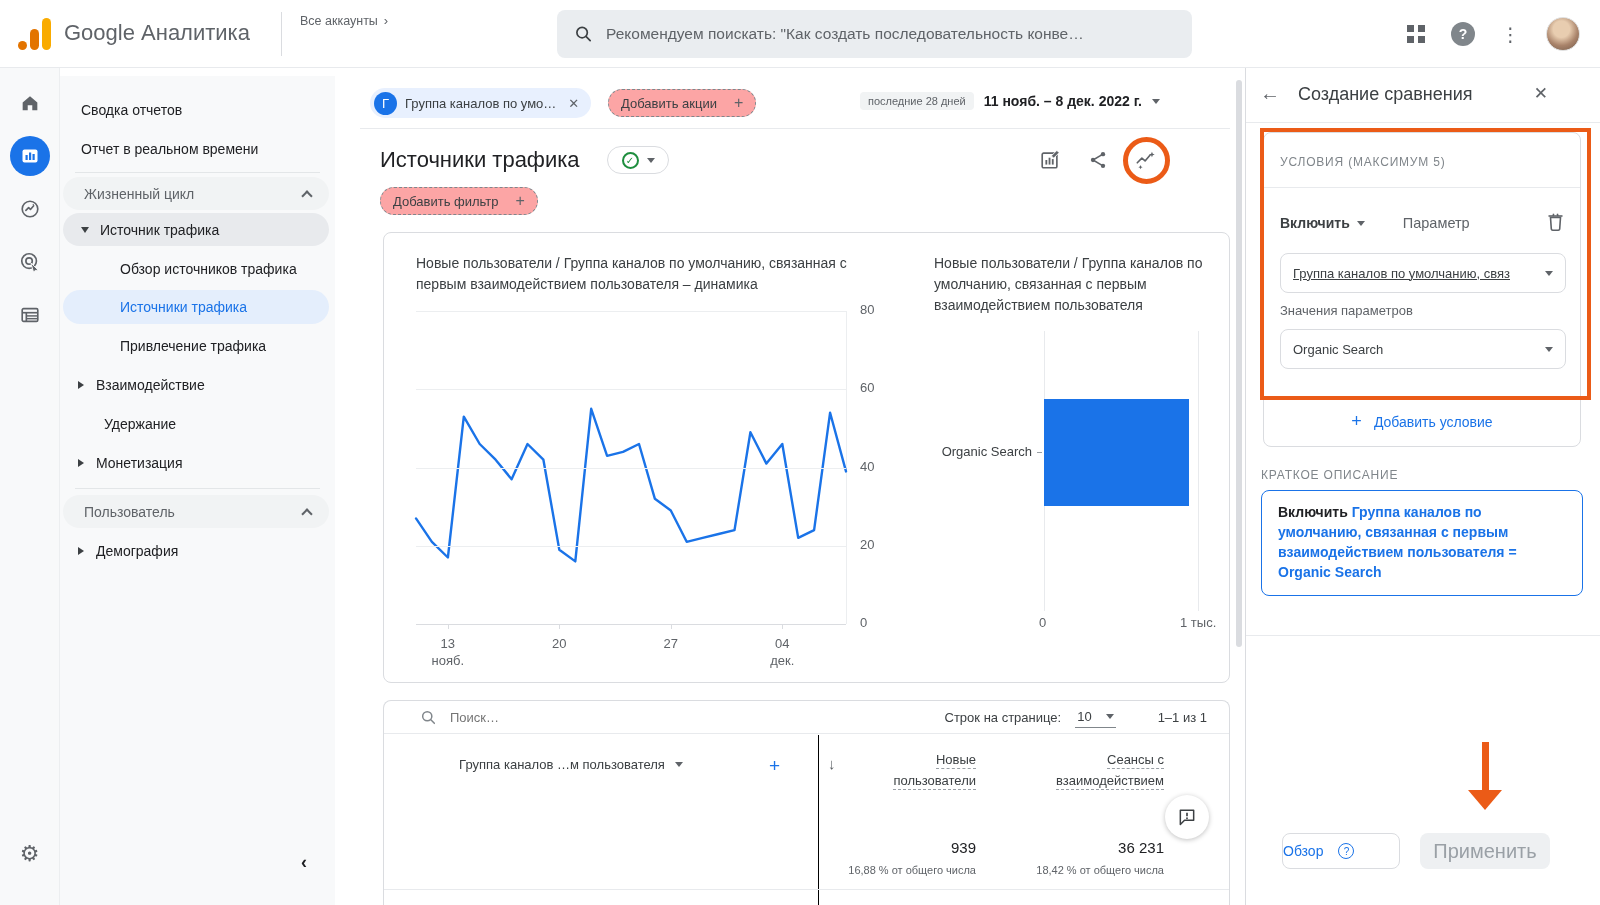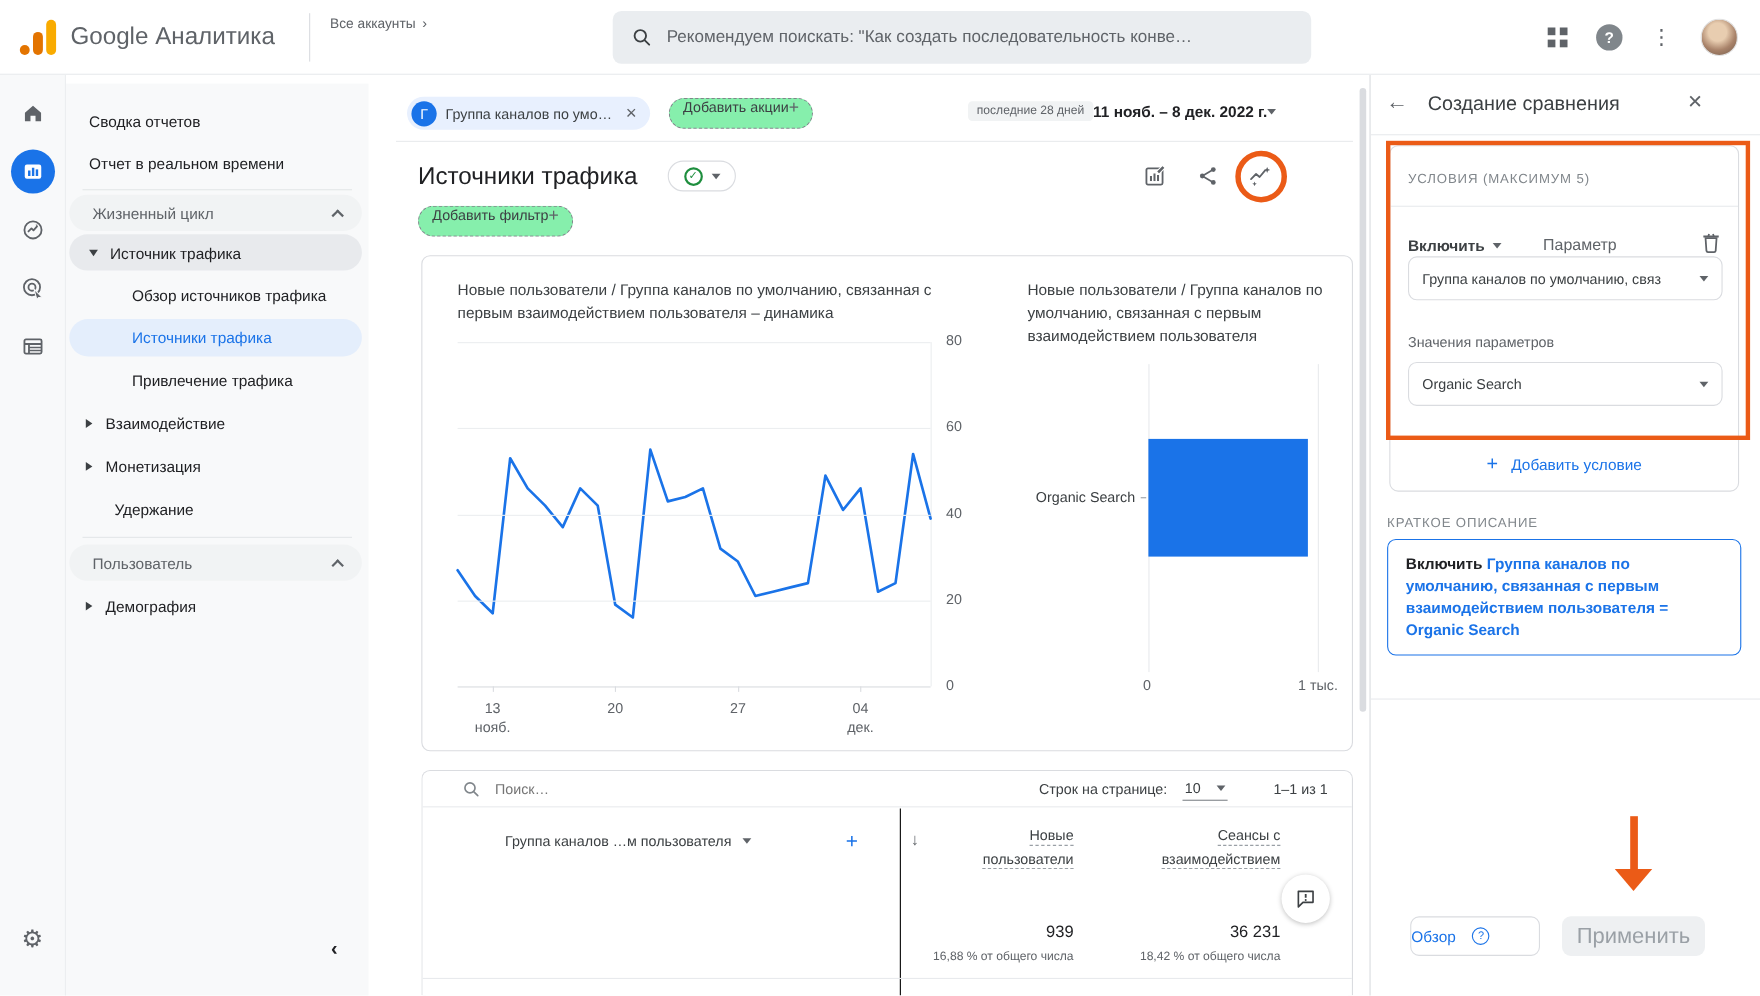--- a/index.html
+++ b/index.html
@@ -58,7 +58,7 @@
   .cmp-avatar { width:23px; height:23px; border-radius:50%; background:#1a73e8; color:#fff; font-size:13px; display:flex; align-items:center; justify-content:center; }
   .cmp-chip .txt { font-size:13px; color:#3c4043; }
   .chip-x { color:#5f6368; font-size:13px; margin-left:4px; cursor:pointer; }
-  .dash-chip { position:absolute; height:28px; border:1px dashed #80868b; border-radius:15px; display:flex; padding:0 12px; gap:0; font-size:13px; color:#3c4043; cursor:pointer; background:#86efac; }
+  .dash-chip { position:absolute; height:28px; border:1px dashed #80868b; border-radius:15px; display:flex; align-items:center; padding:0 12px; gap:17px; font-size:13px; color:#3c4043; cursor:pointer; background:#fca5a5; }
   .dash-chip .plus { color:#5f6368; font-size:16px; }
   #add-comparison { left:273px; top:21px; }
   .date-block { position:absolute; right:85px; top:24px; display:flex; align-items:center; cursor:pointer; }

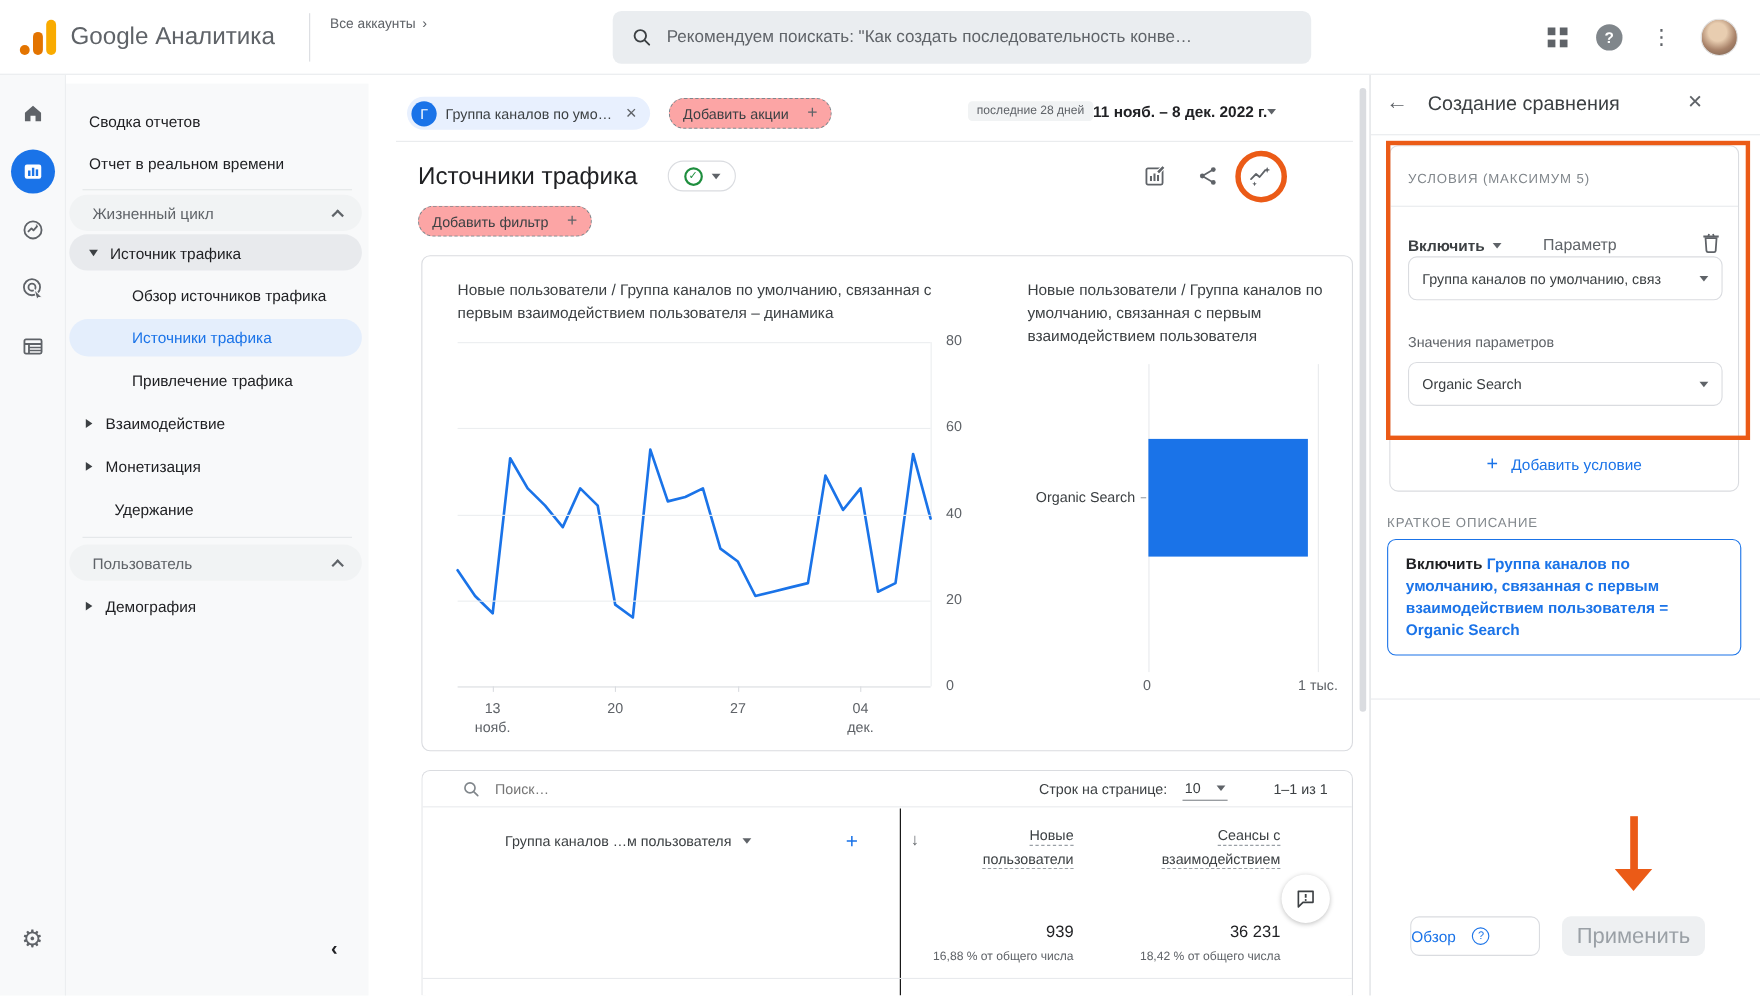--- a/index.html
+++ b/index.html
@@ -61,7 +61,7 @@
   .dash-chip { position:absolute; height:28px; border:1px dashed #80868b; border-radius:15px; display:flex; align-items:center; padding:0 12px; gap:17px; font-size:13px; color:#3c4043; cursor:pointer; background:#fca5a5; }
   .dash-chip .plus { color:#5f6368; font-size:16px; }
   #add-comparison { left:273px; top:21px; }
-  .date-block { position:absolute; right:85px; top:24px; display:flex; align-items:center; cursor:pointer; }
+  .date-block { position:absolute; right:85px; top:24px; display:flex; align-items:center; gap:10px; cursor:pointer; }
   .date-badge { background:#f1f3f4; border-radius:4px; font-size:11px; color:#5f6368; padding:3px 8px; }
   .date-range { font-size:14px; font-weight:700; color:#202124; }
   .main-div { position:absolute; left:25px; top:60px; width:870px; height:1px; background:#e8eaed; }

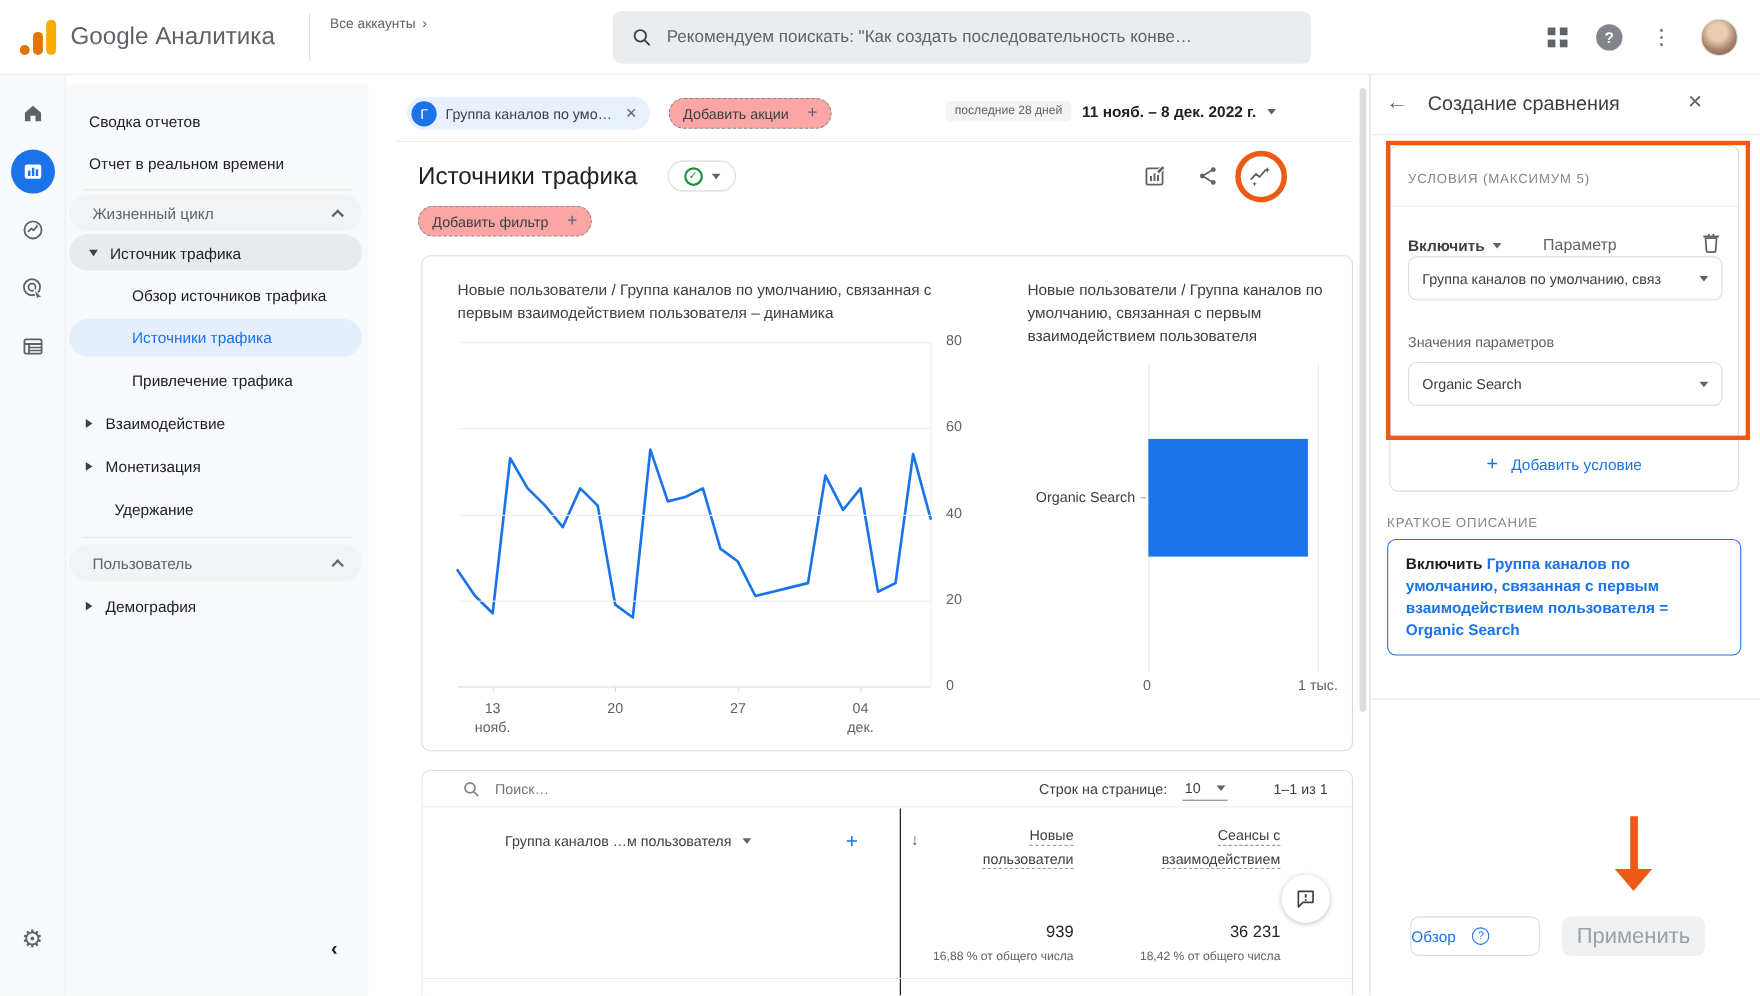--- a/index.html
+++ b/index.html
@@ -135,7 +135,7 @@
   .trash { margin-left:auto; cursor:pointer; }
   .sel { position:absolute; left:16px; width:286px; height:40px; border:1px solid #dadce0; border-radius:8px; display:flex; align-items:center; padding:0 12px; font-size:13px; color:#3c4043; cursor:pointer; background:#fff; }
   .sel .sc { margin-left:auto; font-size:10px; color:#5f6368; }
-  .sel.s1 { top:100px; }
+  .sel.s1 { top:120px;text-decoration:underline; }
   .sel.s1 .lbl { white-space:nowrap; overflow:hidden; max-width:240px; }
   .sel.s2 { top:196px; }
   .pv-lbl { position:absolute; left:16px; top:170px; font-size:13px; color:#5f6368; }

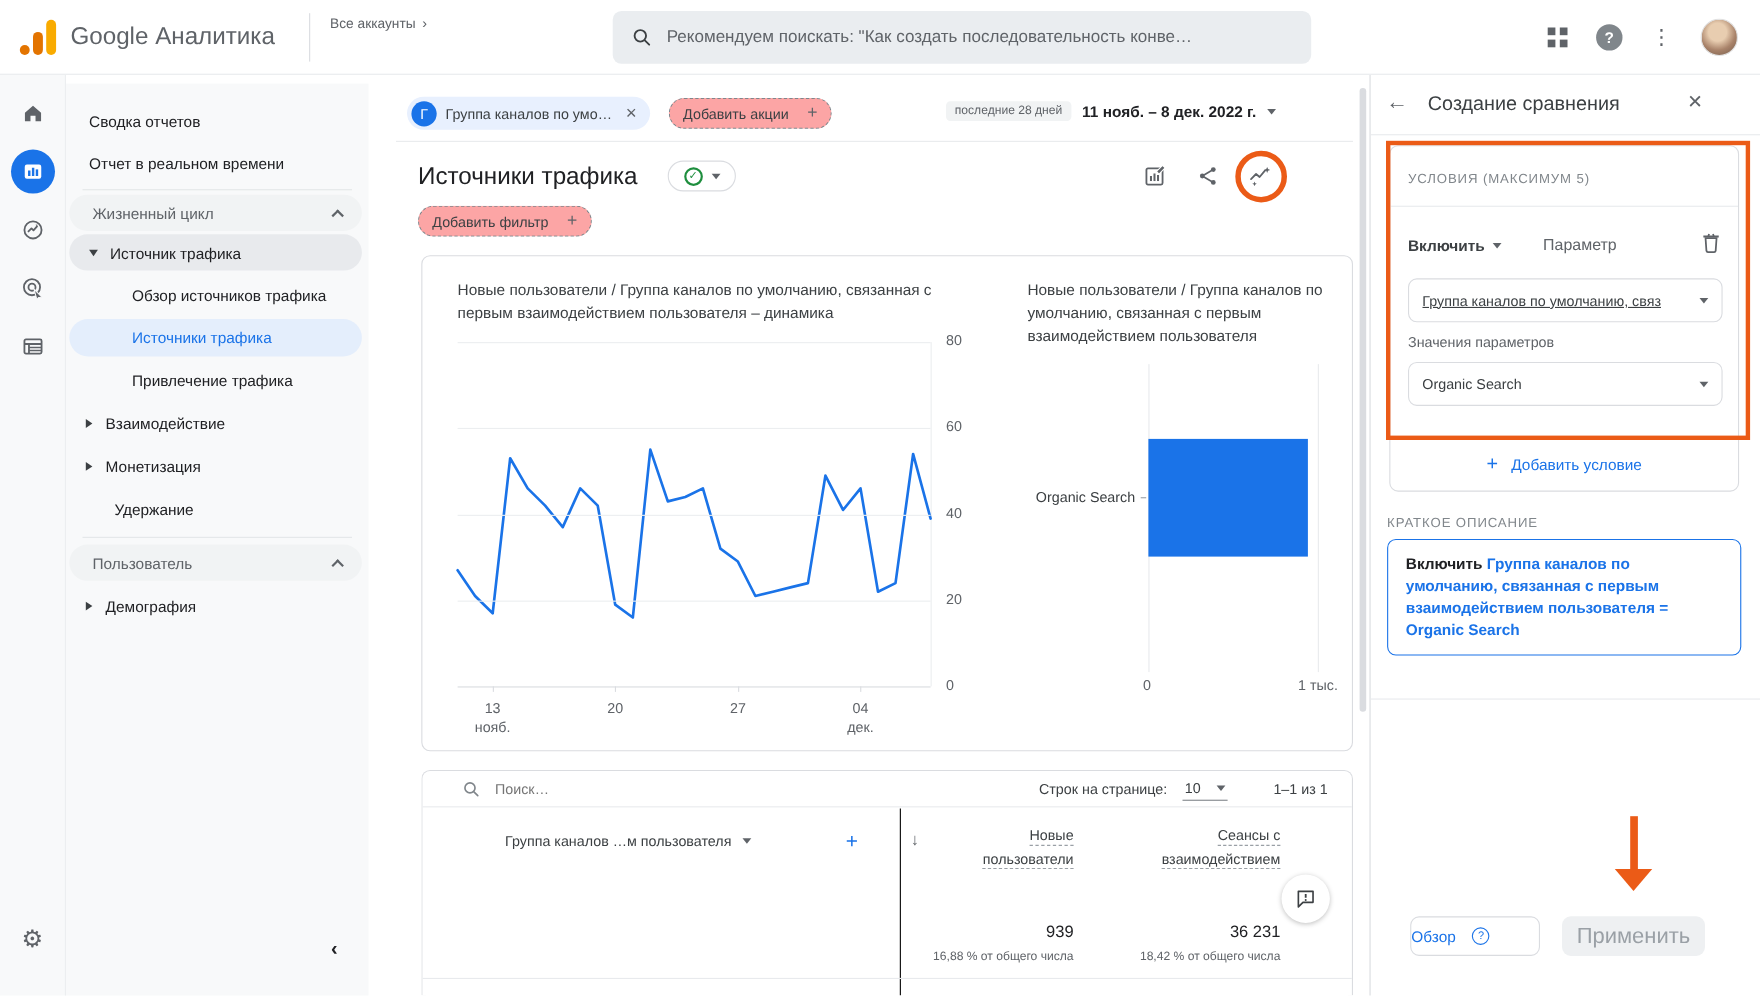--- a/index.html
+++ b/index.html
@@ -262,12 +262,12 @@
       <span class="tri-r"></span>
       <span>Взаимодействие</span>
     </div>
+  <div class="s-row noicon">
+      <span>Удержание</span>
+    </div>
   <div class="s-row parent">
       <span class="tri-r"></span>
       <span>Монетизация</span>
-    </div>
-  <div class="s-row noicon">
-      <span>Удержание</span>
     </div>
   <div class="s-div2"></div>
   <div class="s-pill section">

